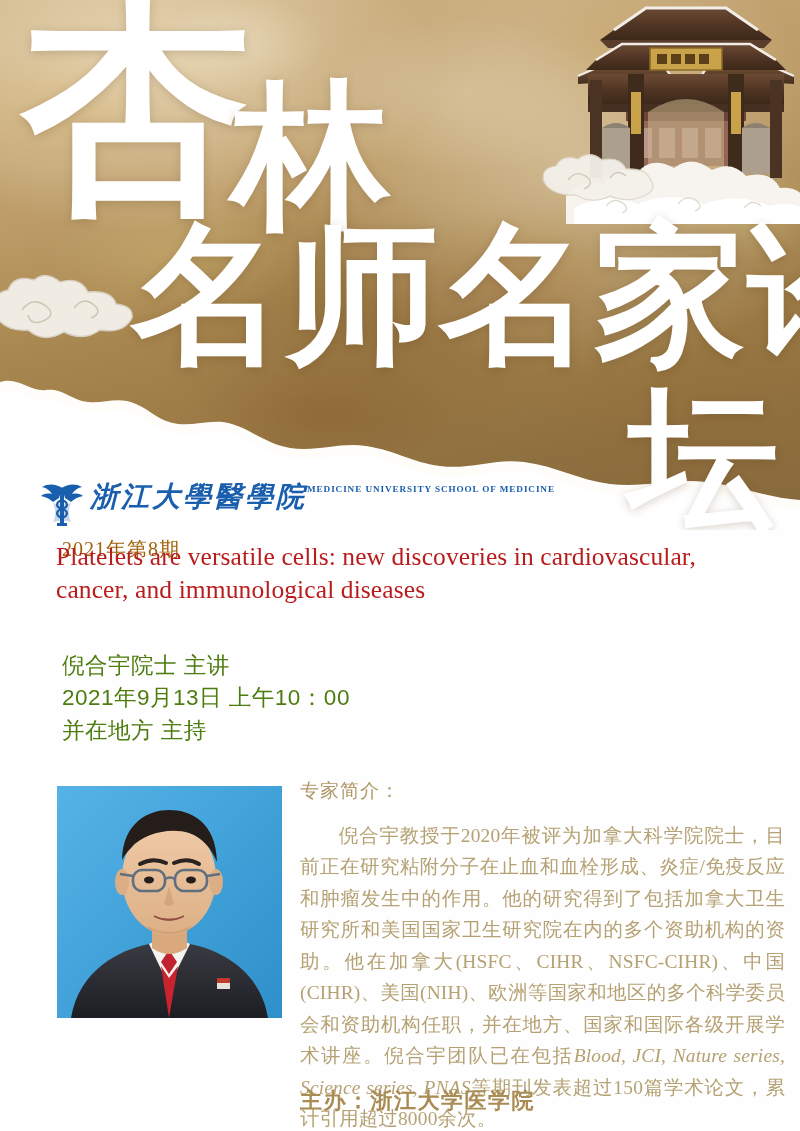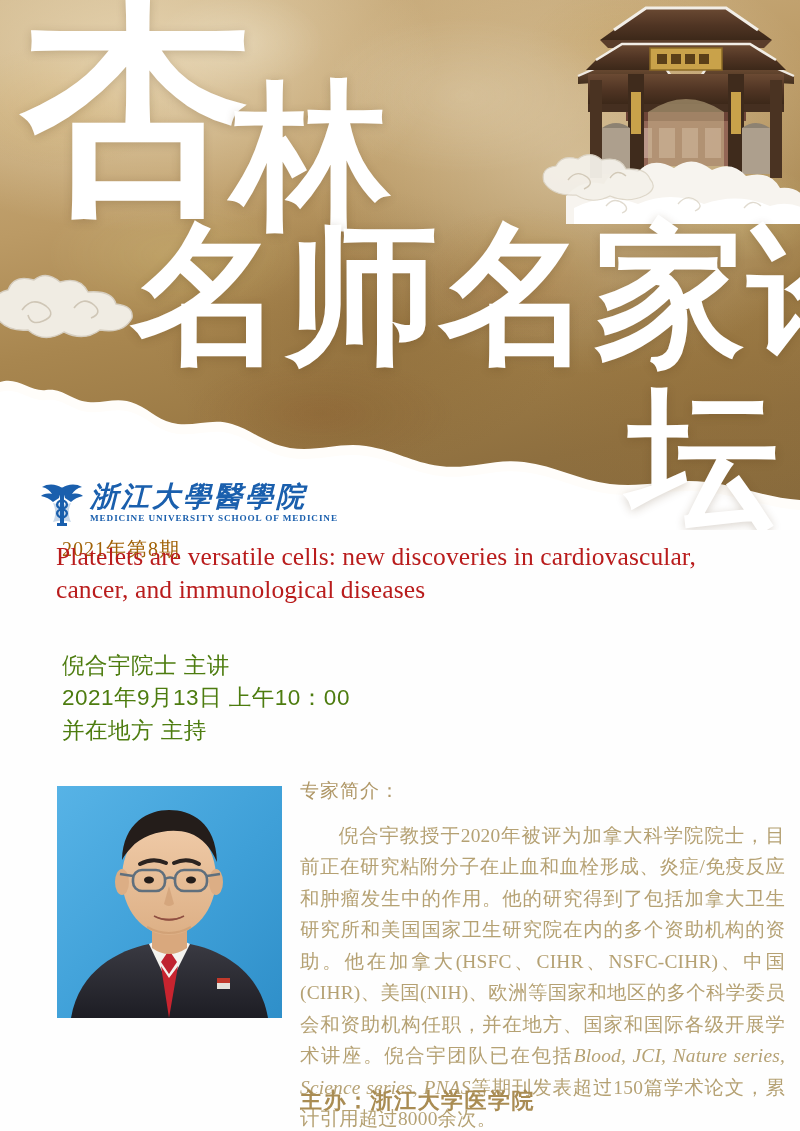--- a/index.html
+++ b/index.html
@@ -91,7 +91,7 @@
     align-items: flex-start;
   }
   .logo-mark { width: 44px; height: 46px; flex: none; margin-right: 6px; }
-  .logo-text { display: flex; flex-direction: column; }
+  .logo-text { display: flex; flex-direction: row; }
   .logo-cn {
     font-family: "DejaVu Serif", "Liberation Serif", serif;
     font-weight: 700;

